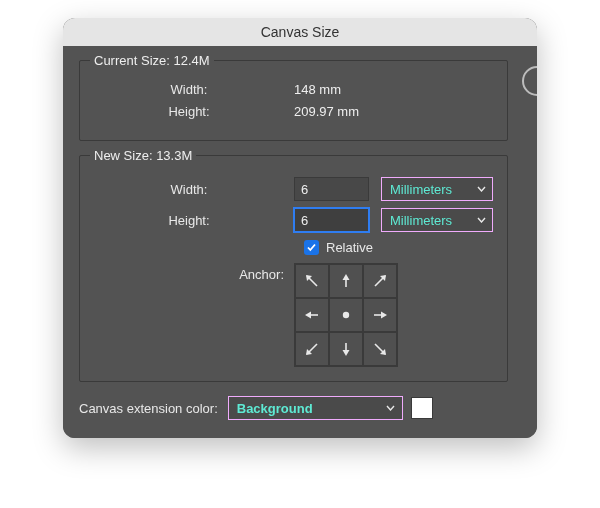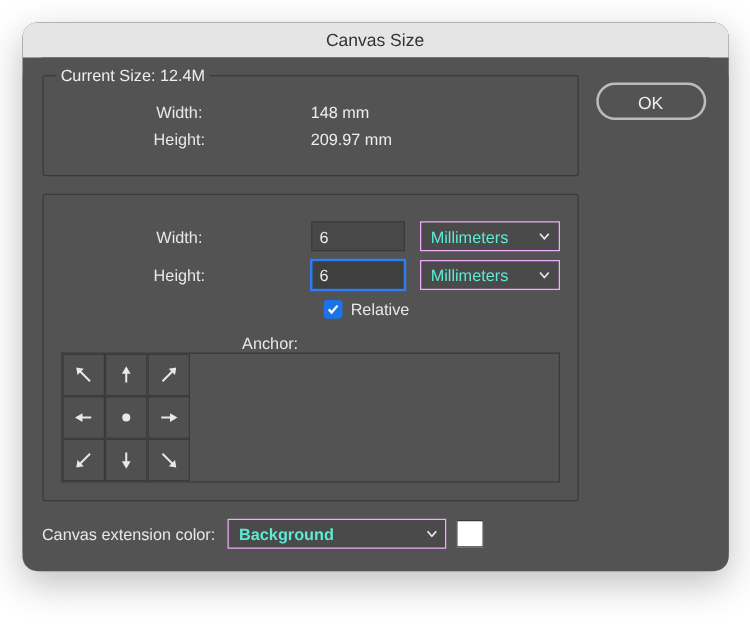--- a/index.html
+++ b/index.html
@@ -15,7 +15,7 @@
   }
   .window {
     margin: 18px auto 0;
-    width: 565px;
+    width: 474px;
     background: #555;
     border-radius: 12px;
     box-shadow: 0 10px 30px rgba(0,0,0,0.25);

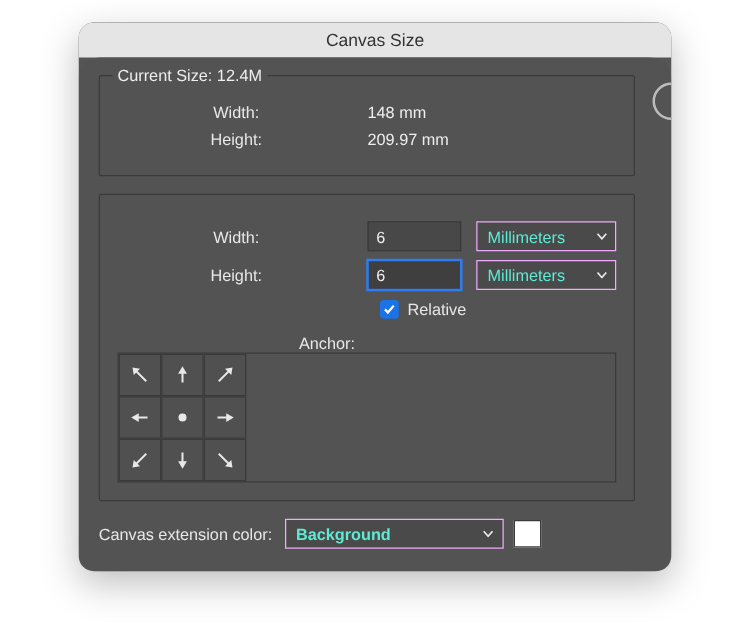--- a/index.html
+++ b/index.html
@@ -35,7 +35,6 @@
     display: flex;
     padding: 14px 16px 18px 16px;
     background: #535353;
-    border-radius: 17px;
   }
   .main-col {
     flex: 1;

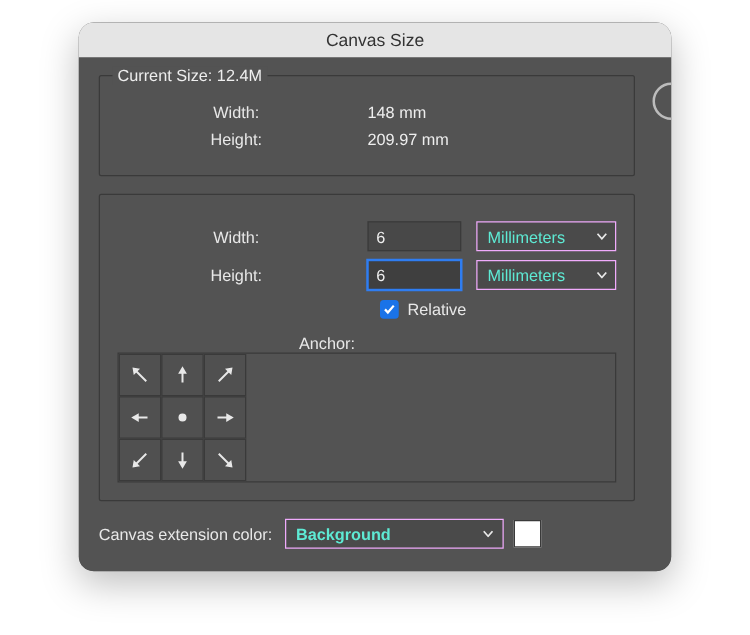--- a/index.html
+++ b/index.html
@@ -189,6 +189,7 @@
       </div>
 
       <div class="group newsize">
+        <span class="group-title">New Size: 13.3M</span>
 
         <div class="row">
           <span class="lbl">Width:</span>

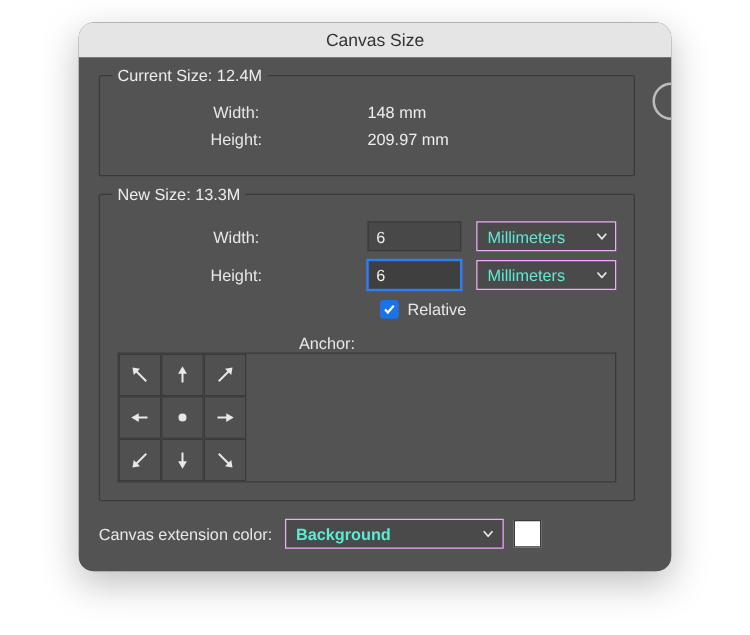--- a/index.html
+++ b/index.html
@@ -138,7 +138,6 @@
   .anchor-wrap {
     display:flex;
     margin-top:4px;
-    flex-direction:column;
   }
   .anchor-lbl { width:200px;text-align:right;padding-right:10px;padding-top:4px;}
   .anchor-grid {

